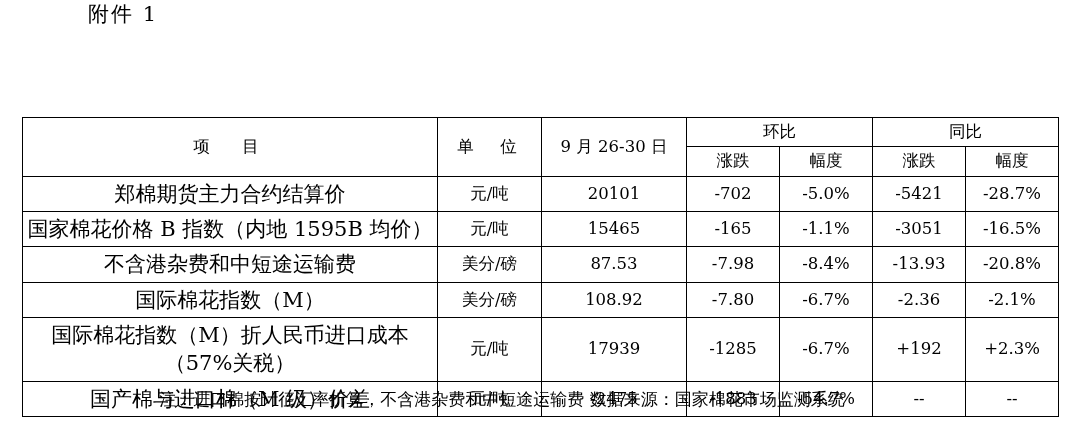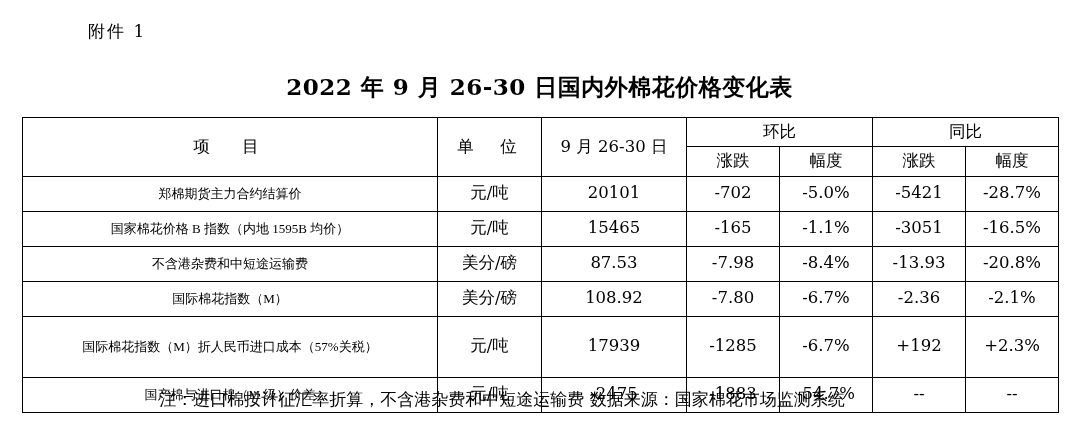--- a/index.html
+++ b/index.html
@@ -24,8 +24,8 @@
   .attachment-label {
     position: absolute;
     left: 88px;
-    top: 20px;
-    font-size: 17px;
+    top: 0;
+    font-size: 21px;
     letter-spacing: 2px;
     font-family: "DejaVu Serif", "Liberation Serif", serif;
   }

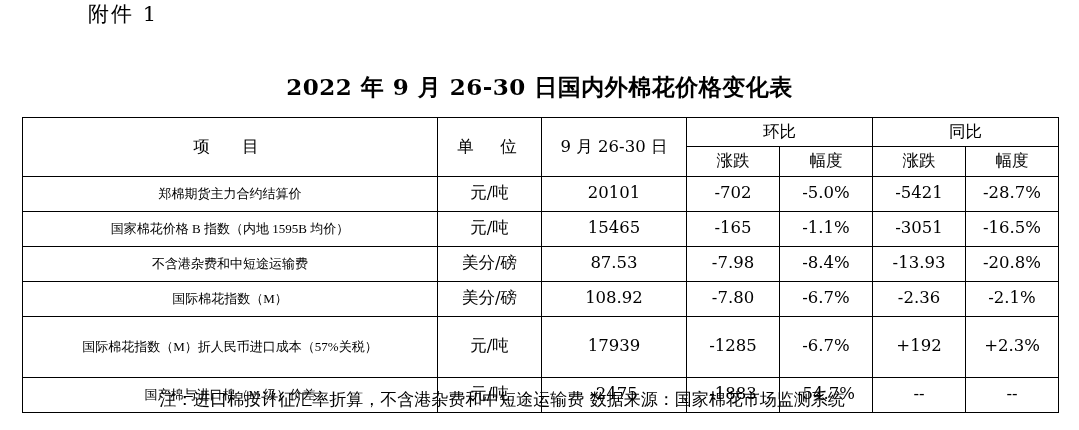--- a/index.html
+++ b/index.html
@@ -99,7 +99,6 @@
 
   <div class="attachment-label">附件 1</div>
 
-  <div class="doc-title">2022 年 9 月 26-30 日国内外棉花价格变化表</div>
 
   <table class="price-table">
     <colgroup>

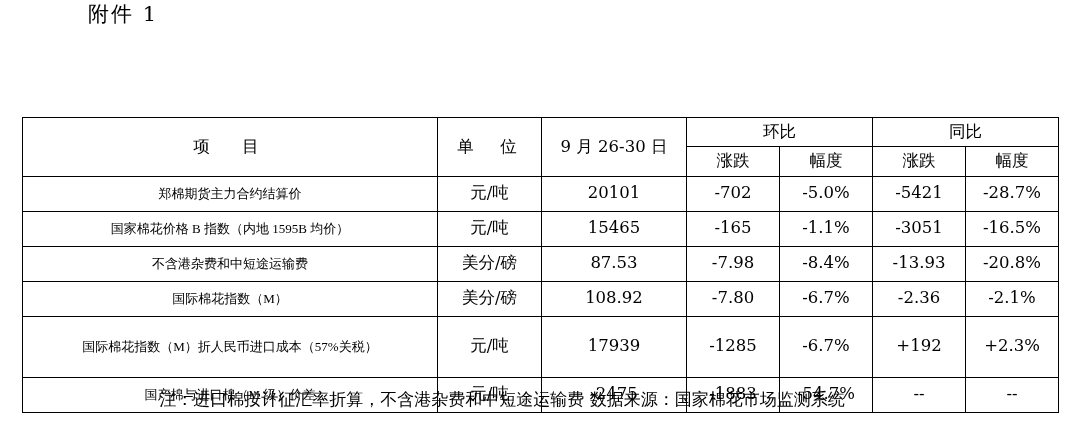--- a/index.html
+++ b/index.html
@@ -67,8 +67,7 @@
   td.item-cell {
     text-align: left;
     padding-left: 14px;
-    font-size: 13px;
-    font-family: Liberation Serif, serif;
+    font-size: 21px;
   }
   th.head-item {
     letter-spacing: 8px;

